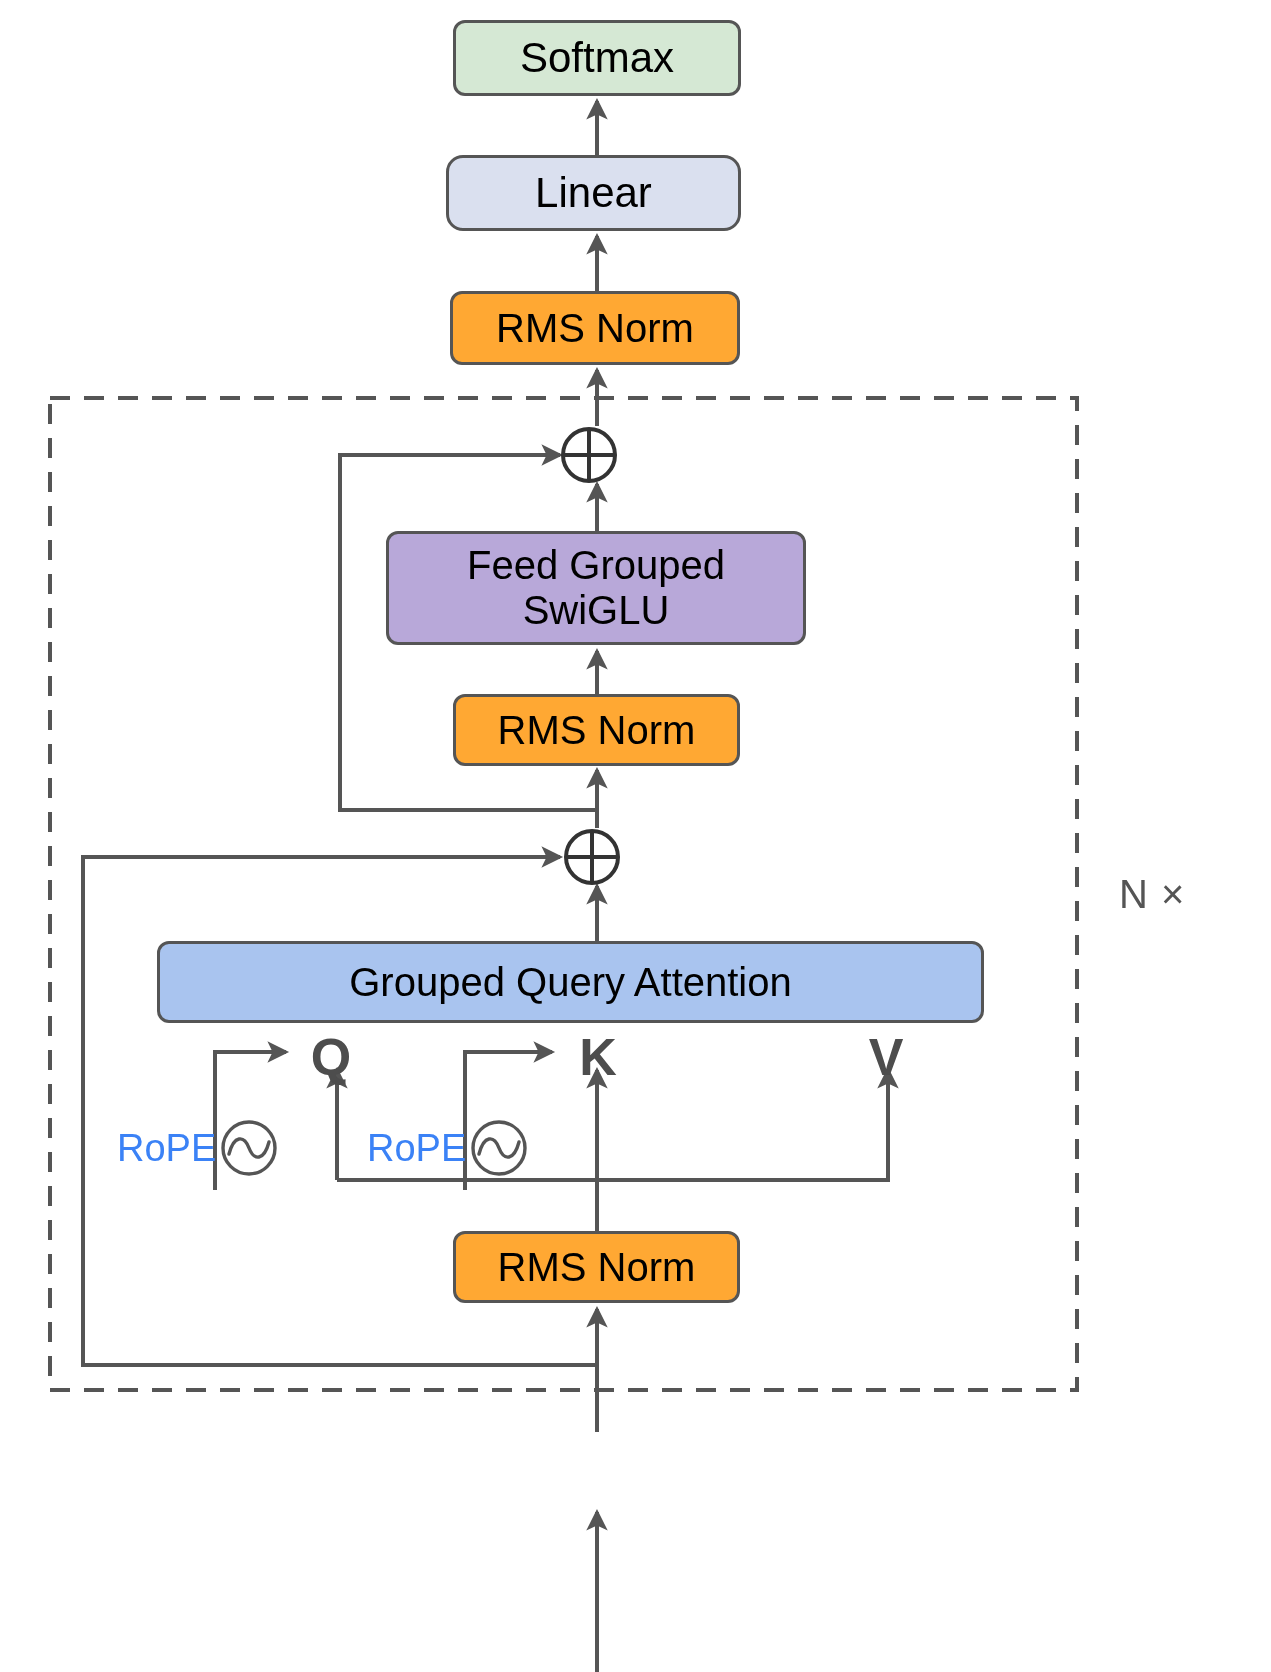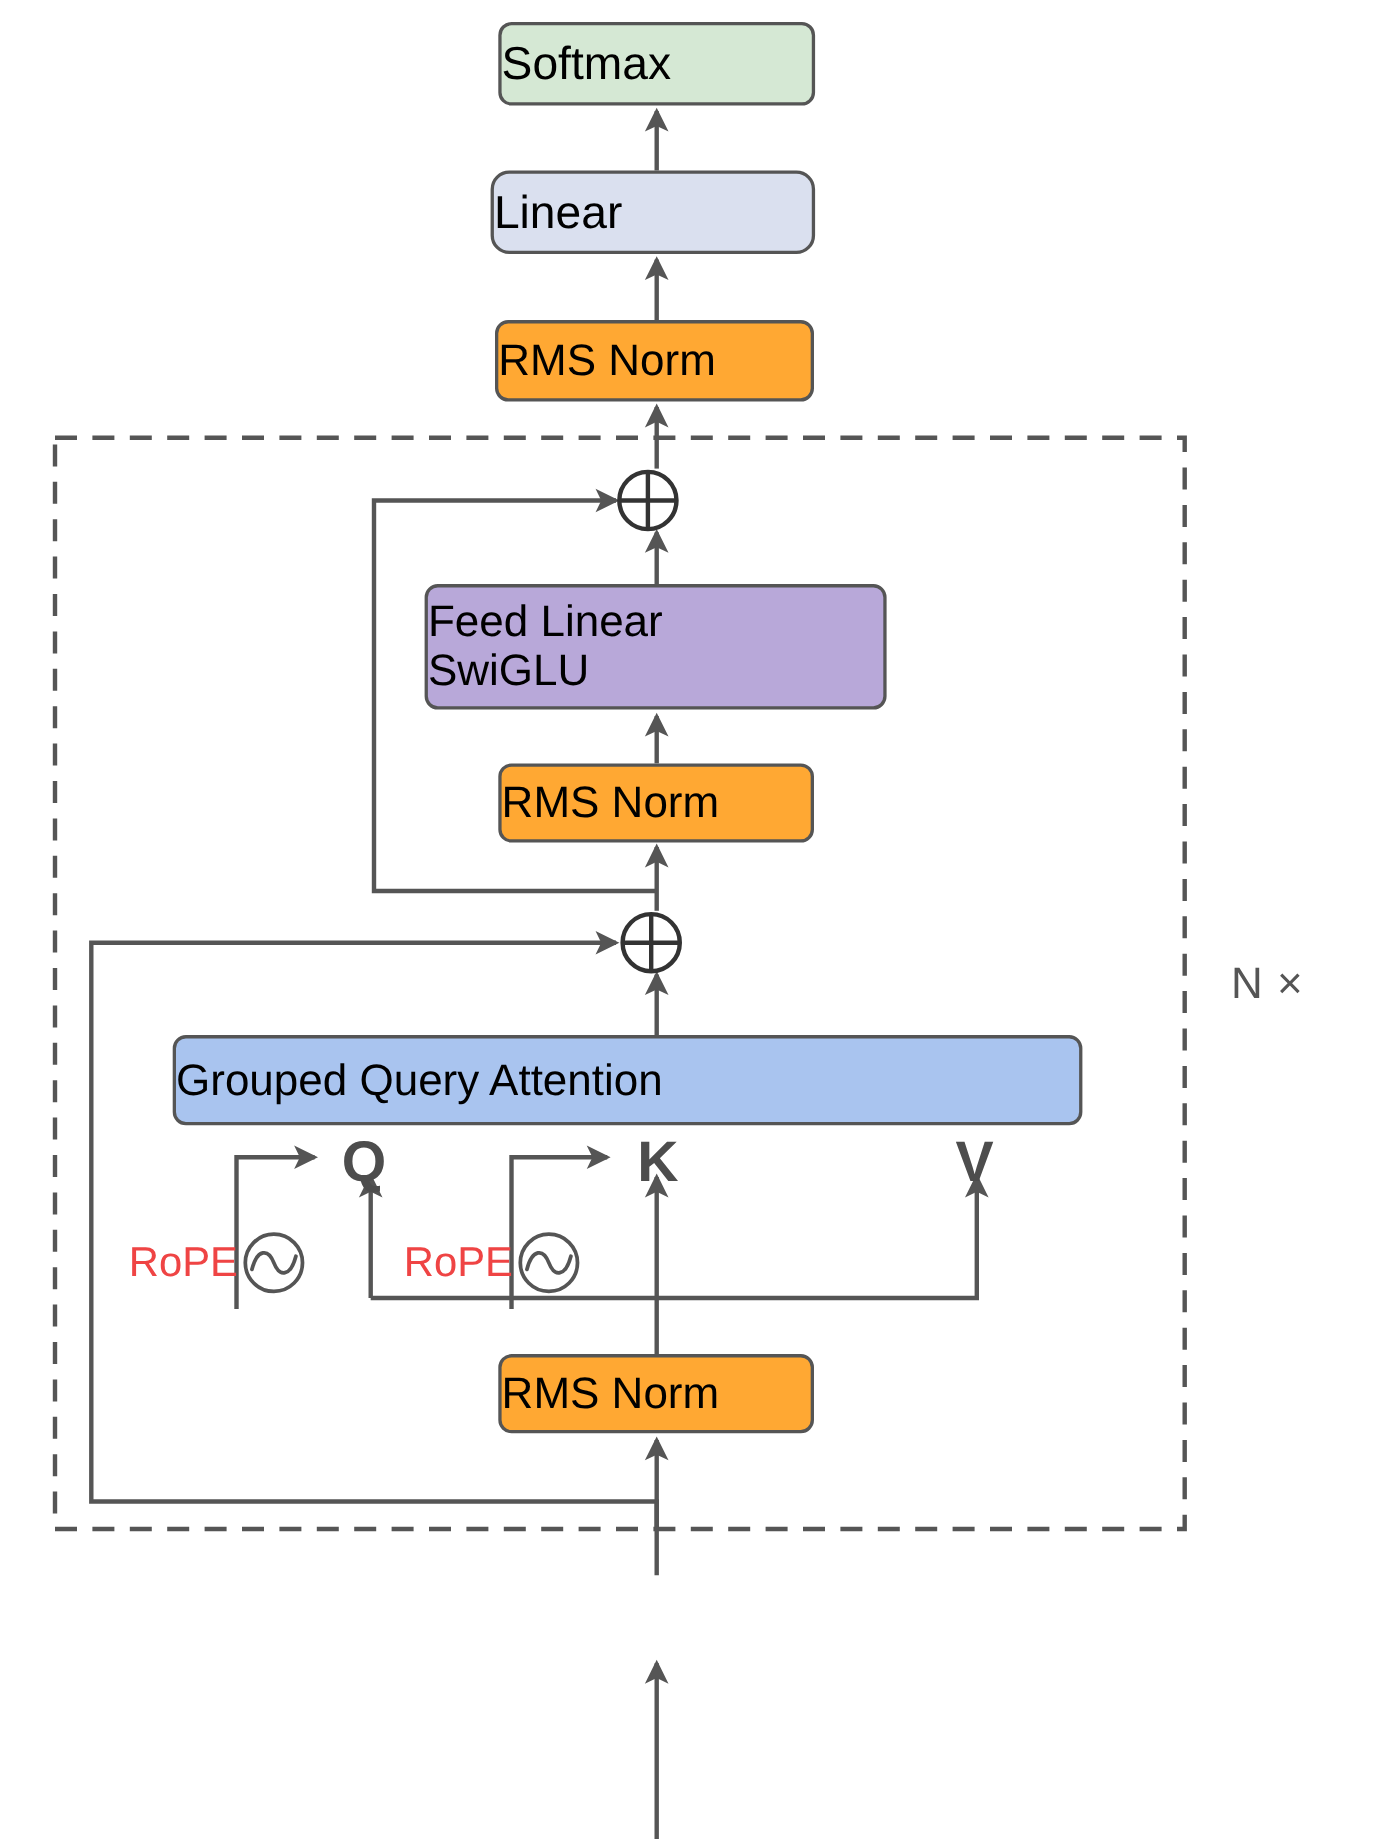--- a/index.html
+++ b/index.html
@@ -31,7 +31,7 @@
     display: flex;
     align-items: center;
     justify-content: center;
-    text-align: left;
+    text-align: center;
     color: #000000;
     line-height: 1.12;
     z-index: 5;

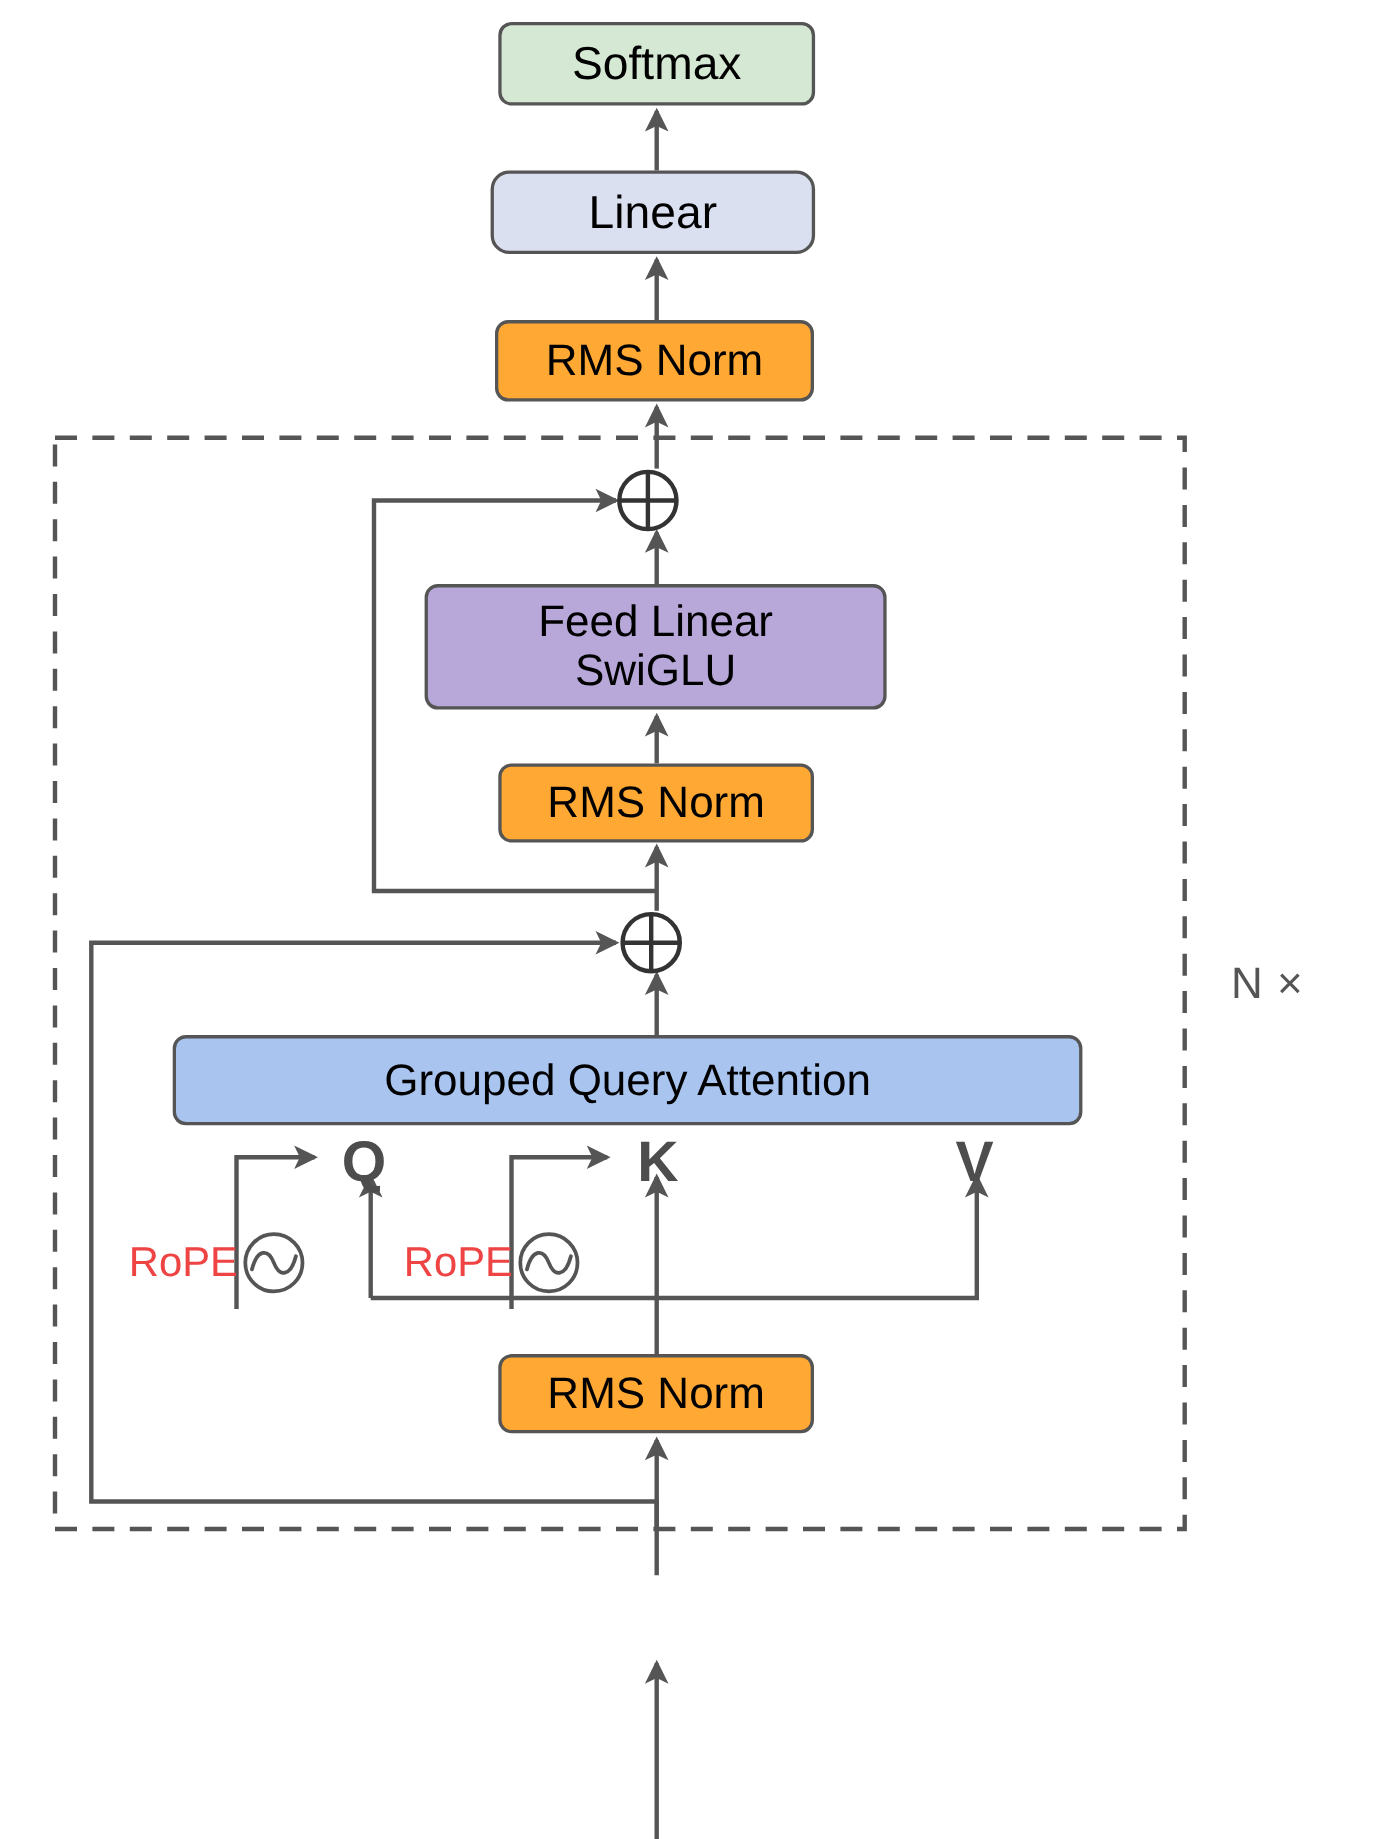--- a/index.html
+++ b/index.html
@@ -145,7 +145,7 @@
   </div>
 
   <div class="node" style="left:386px; top:531px; width:420px; height:114px; background:#b8a8d9; font-size:40px;">
-    <span class="node-label">Feed Linear
+    <span class="node-label">Feed Grouped
 SwiGLU</span>
   </div>
 

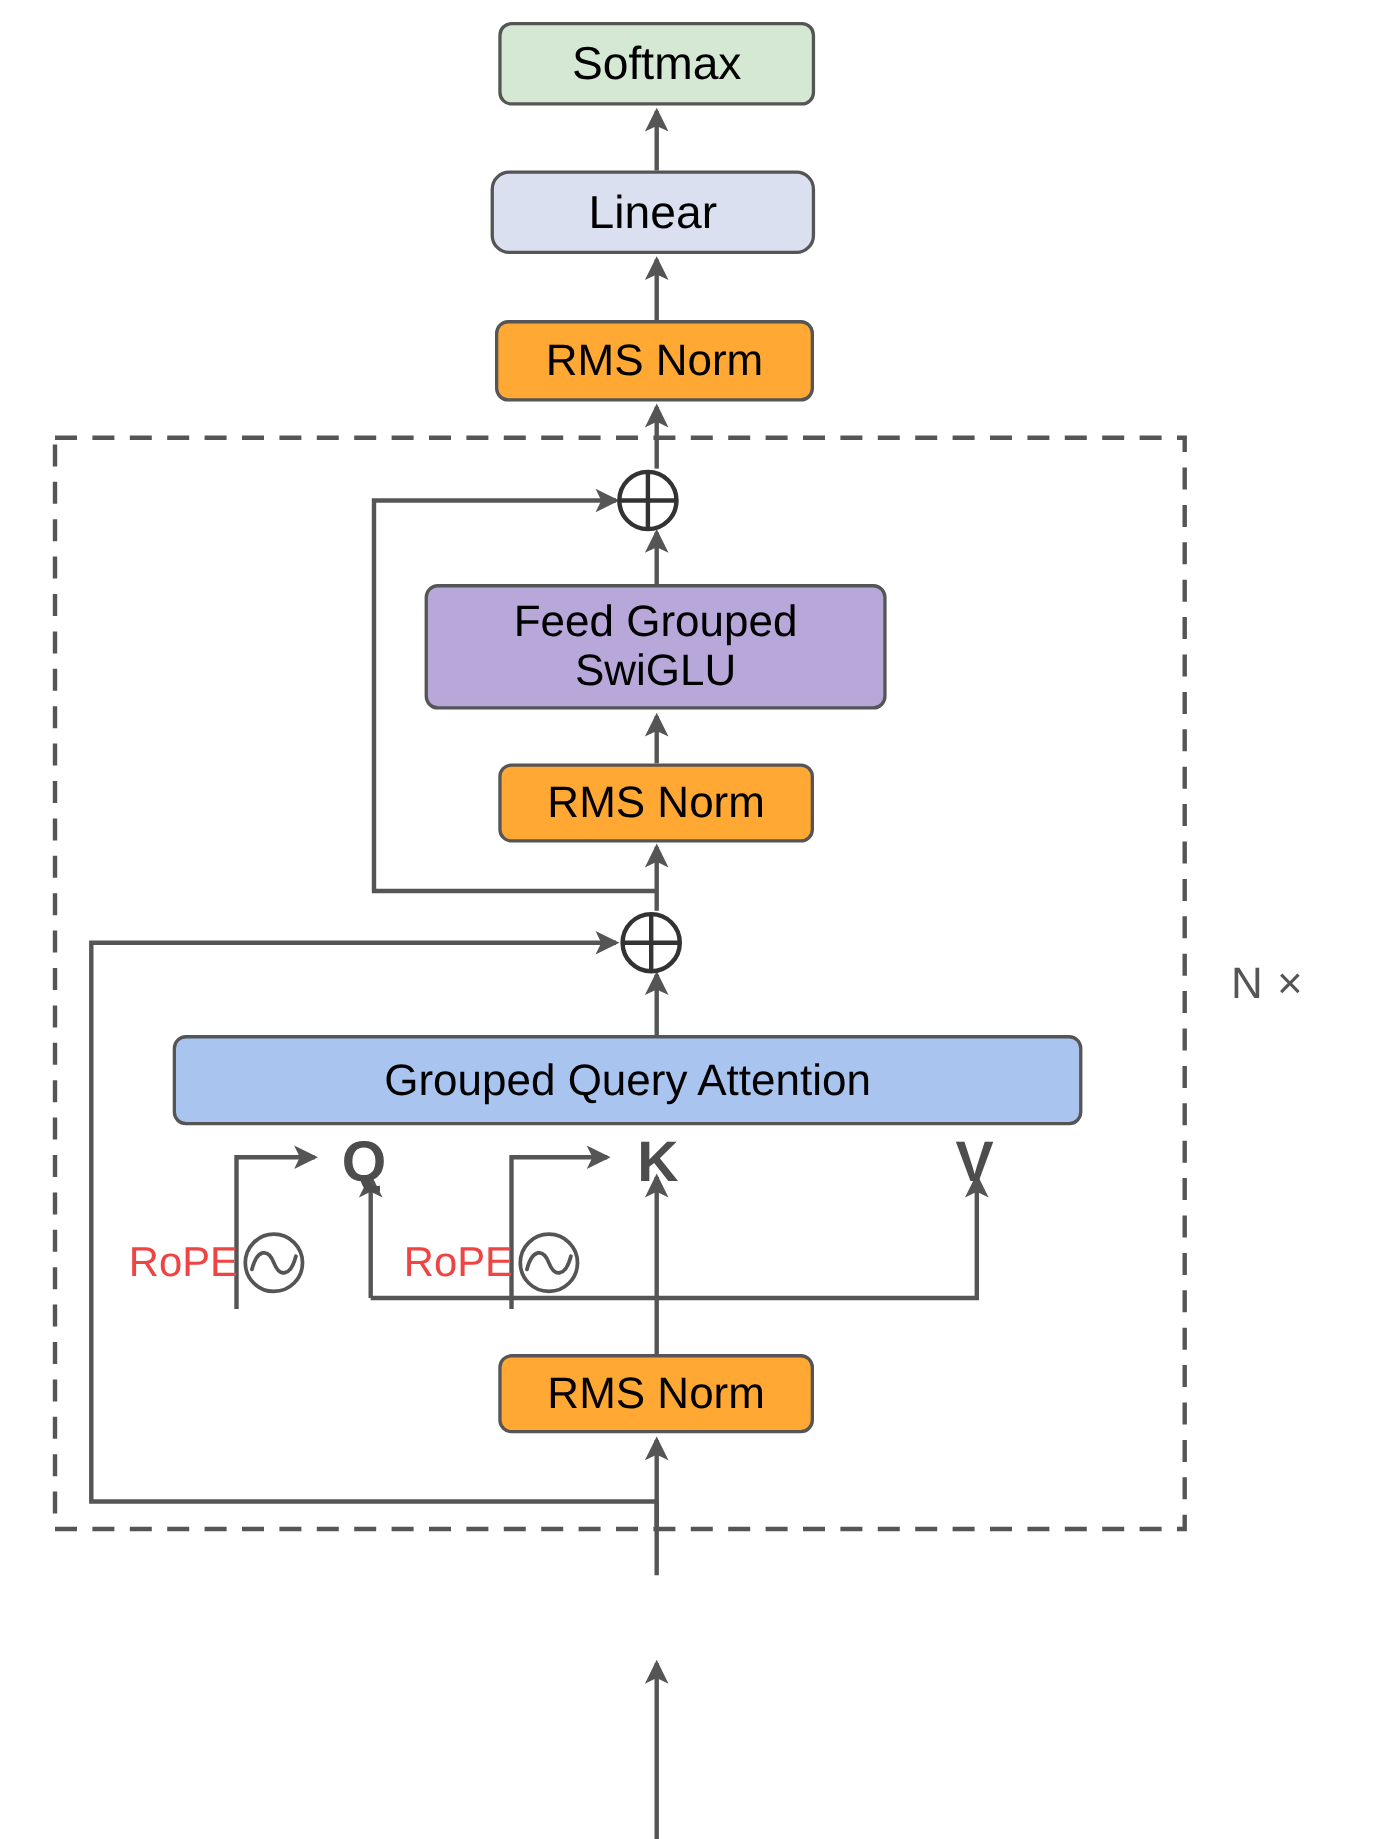--- a/index.html
+++ b/index.html
@@ -60,7 +60,7 @@
     display: flex;
     align-items: center;
     gap: 4px;
-    color: #ef4444;
+    color: #3b82f6;
     font-size: 38px;
   }
   .nx {

